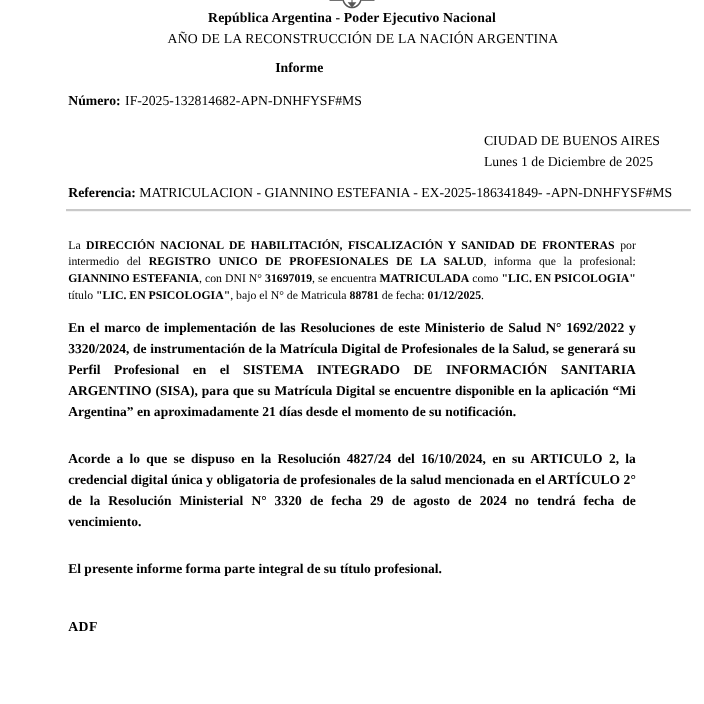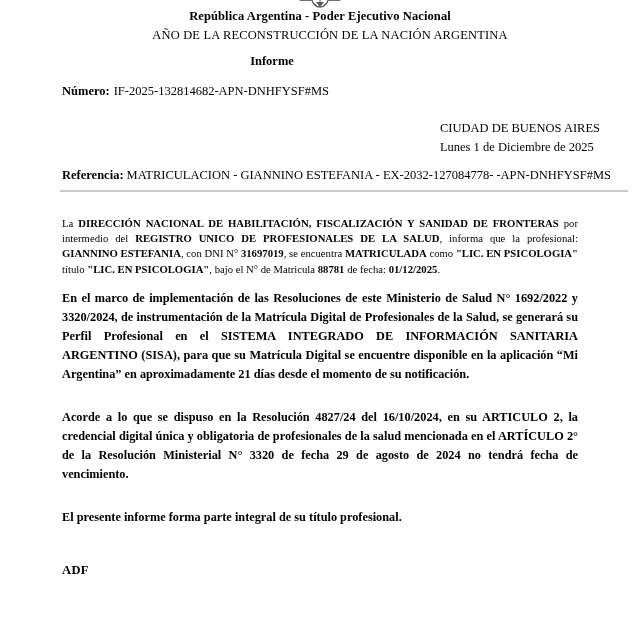--- a/index.html
+++ b/index.html
@@ -207,7 +207,7 @@
   </div>
 
   <div class="referencia">
-    <span class="lbl">Referencia:</span><span class="val">MATRICULACION - GIANNINO ESTEFANIA - EX-2032-127084778- -APN-DNHFYSF#MS</span>
+    <span class="lbl">Referencia:</span><span class="val">MATRICULACION - GIANNINO ESTEFANIA - EX-2025-186341849- -APN-DNHFYSF#MS</span>
   </div>
 
   <hr class="rule">

